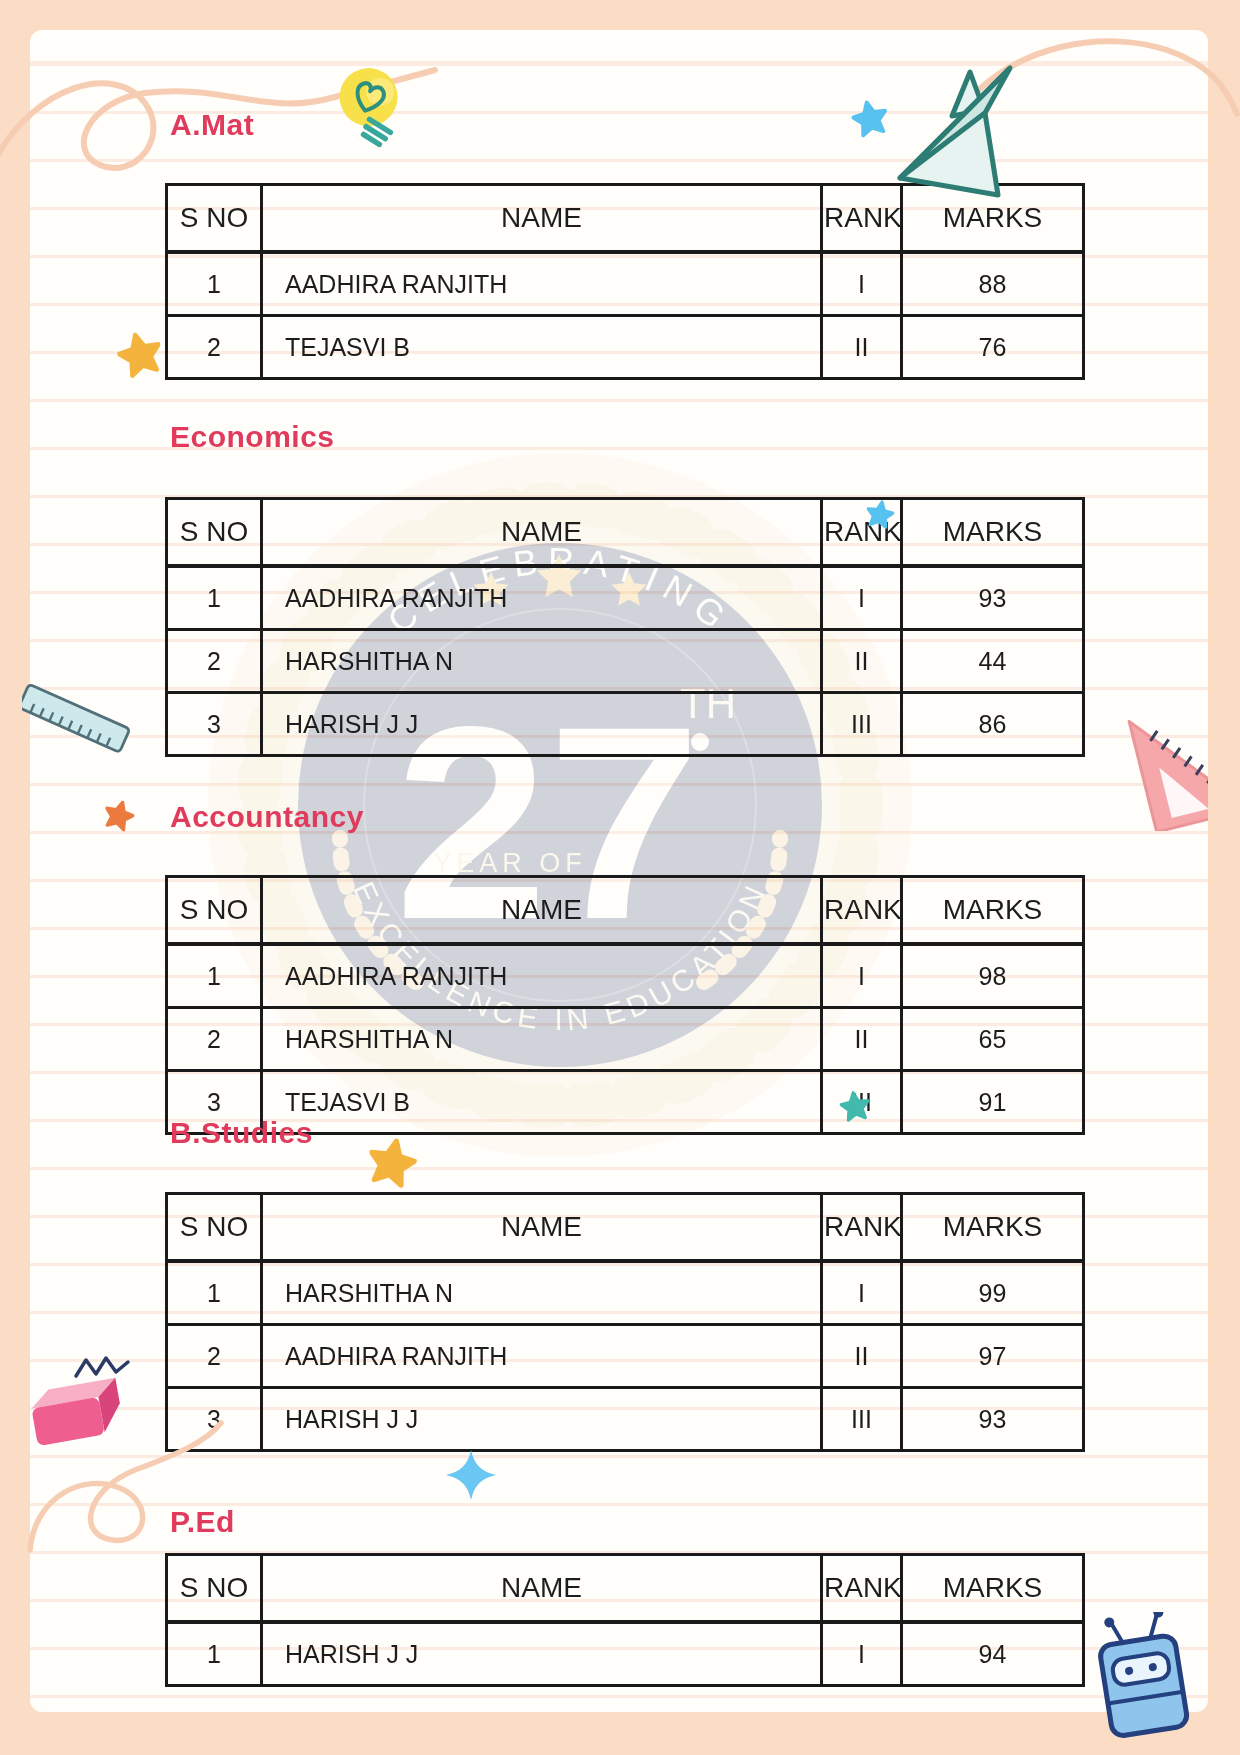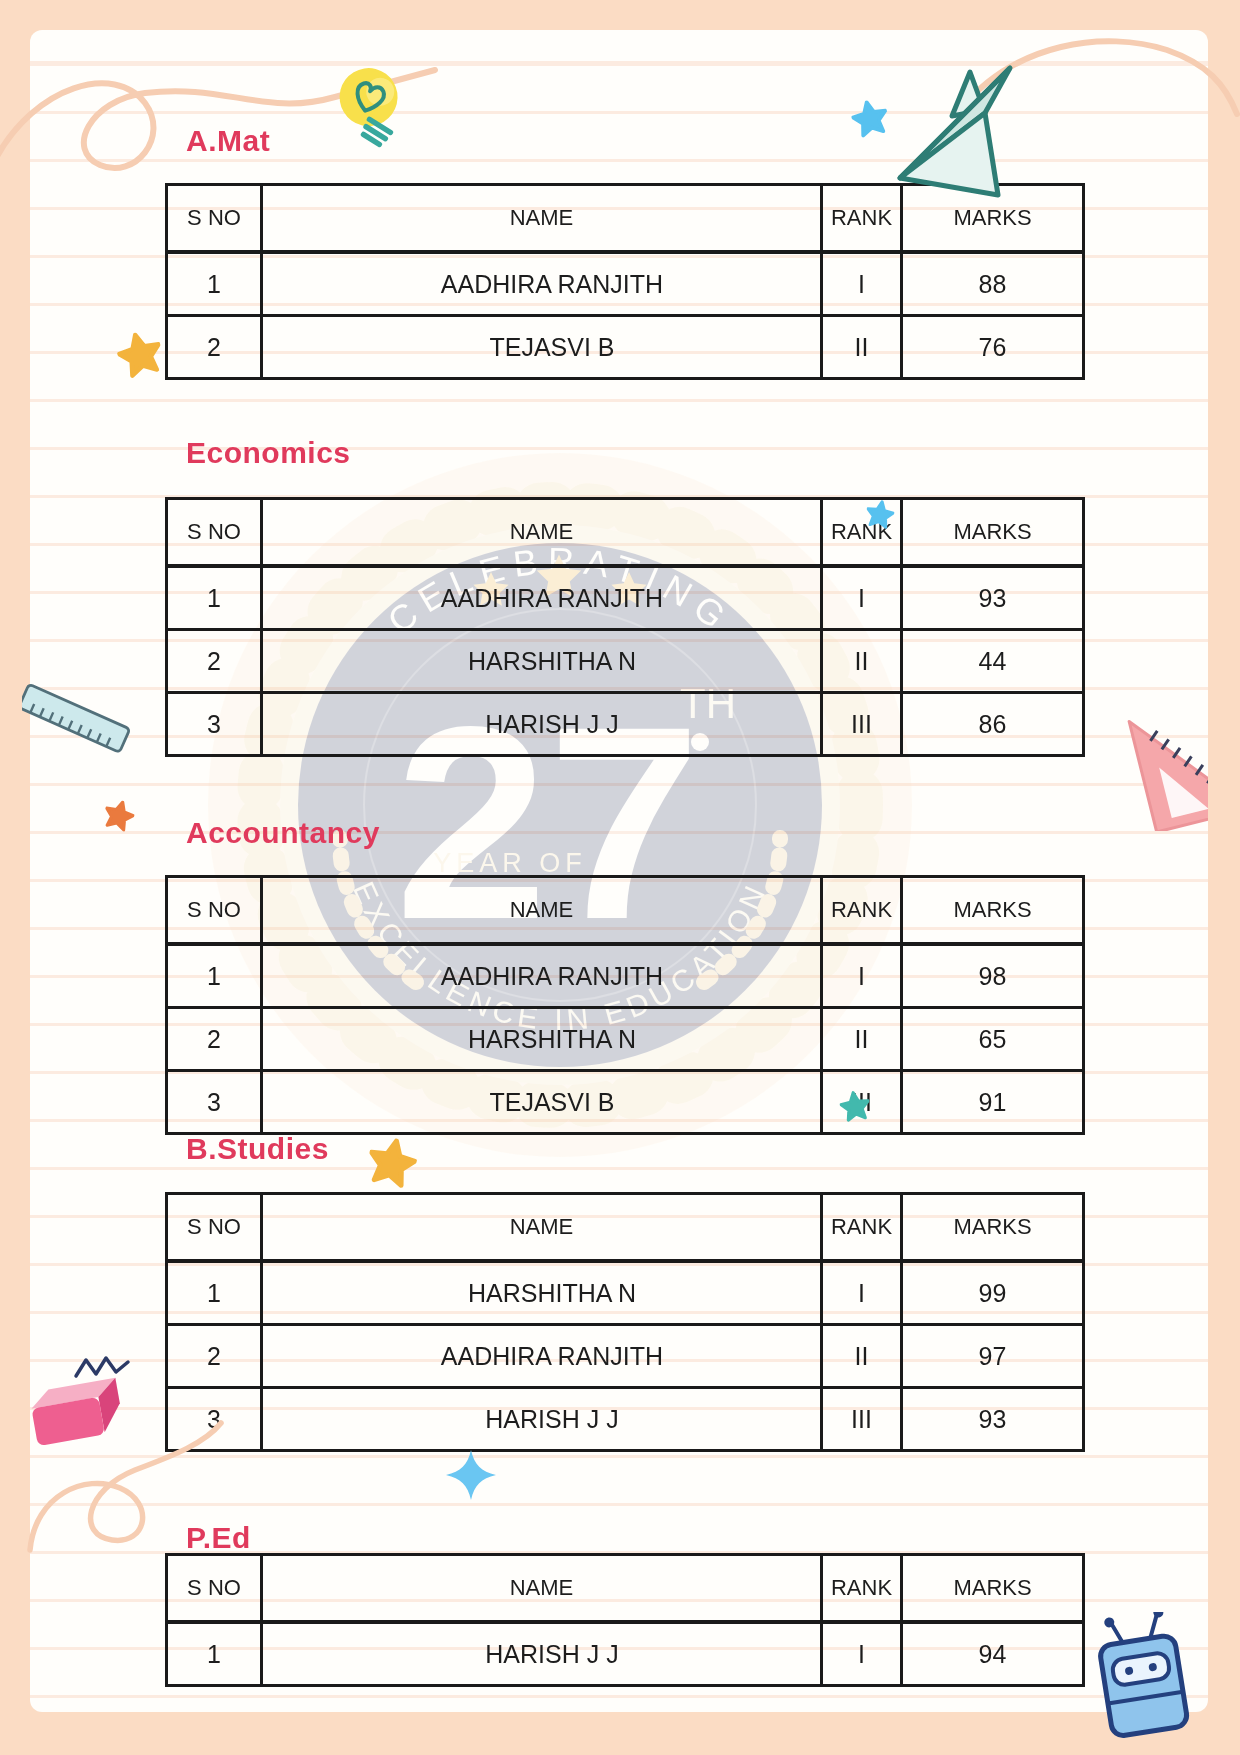--- a/index.html
+++ b/index.html
@@ -15,7 +15,7 @@
   #page-clip{position:absolute;left:30px;top:30px;width:1178px;height:1682px;overflow:hidden;z-index:1;pointer-events:none}
   
   .section{position:absolute;left:170px;width:917px;z-index:2}
-  .section h2{margin:16px;font-size:30px;font-weight:700;color:#e03a5c;letter-spacing:.5px}
+  .section h2{margin:0;font-size:30px;font-weight:700;color:#e03a5c;letter-spacing:.5px}
   .tbl{position:absolute;top:var(--toff);left:-5px;border-collapse:collapse;table-layout:fixed;width:917px;background:transparent}
   .tbl th,.tbl td{border:3px solid #1a1a1a;color:#1d1d1d;vertical-align:middle;overflow:hidden}
   .tbl th{height:62px;font-size:22px;font-weight:400;text-align:center}

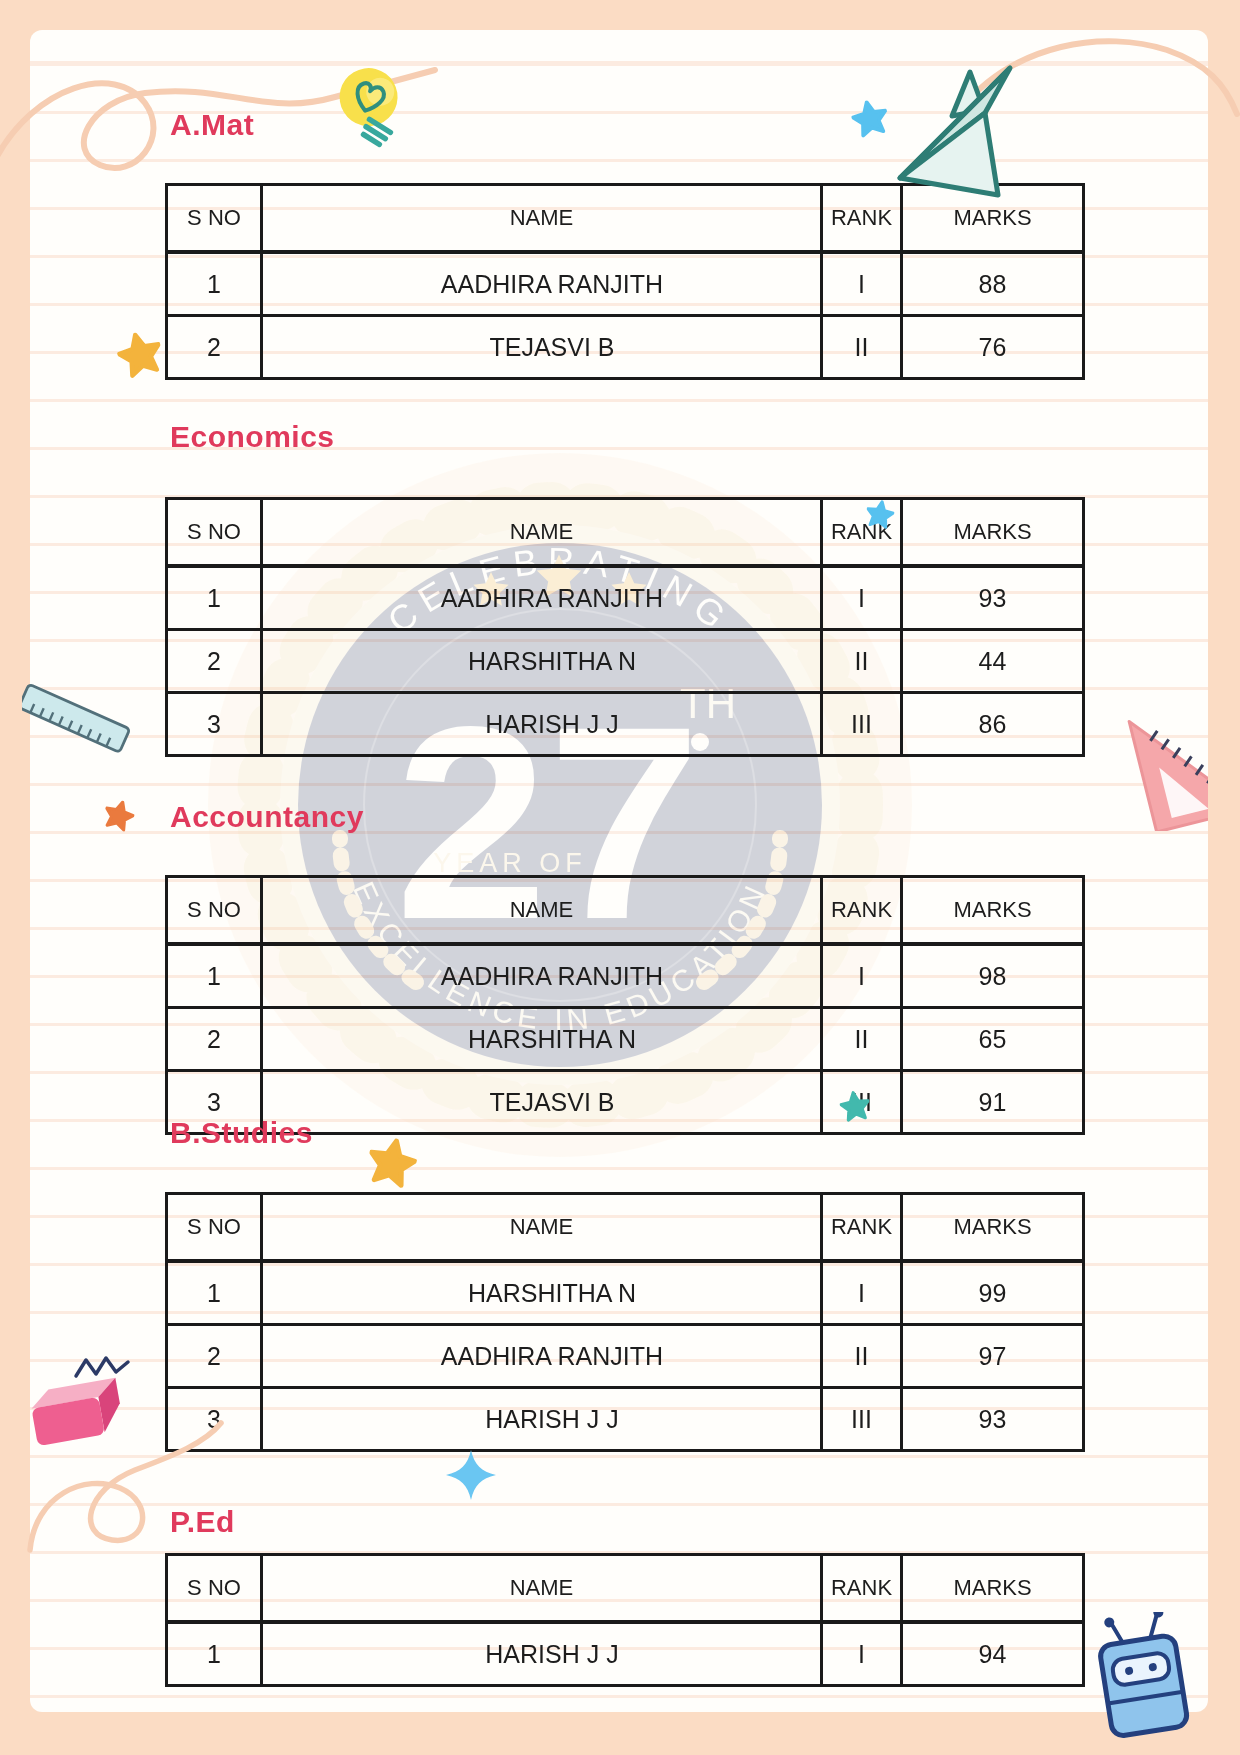--- a/index.html
+++ b/index.html
@@ -18,7 +18,7 @@
   .section h2{margin:0;font-size:30px;font-weight:700;color:#e03a5c;letter-spacing:.5px}
   .tbl{position:absolute;top:var(--toff);left:-5px;border-collapse:collapse;table-layout:fixed;width:917px;background:transparent}
   .tbl th,.tbl td{border:3px solid #1a1a1a;color:#1d1d1d;vertical-align:middle;overflow:hidden}
-  .tbl th{height:62px;font-size:22px;font-weight:400;text-align:center}
+  .tbl th{height:62px;font-size:28px;font-weight:400;text-align:center}
   .tbl thead th{border-bottom-width:4px}
   .tbl td{height:58px;font-size:25px;text-align:center}
   .tbl td.c1{text-align:center;padding-left:22px}

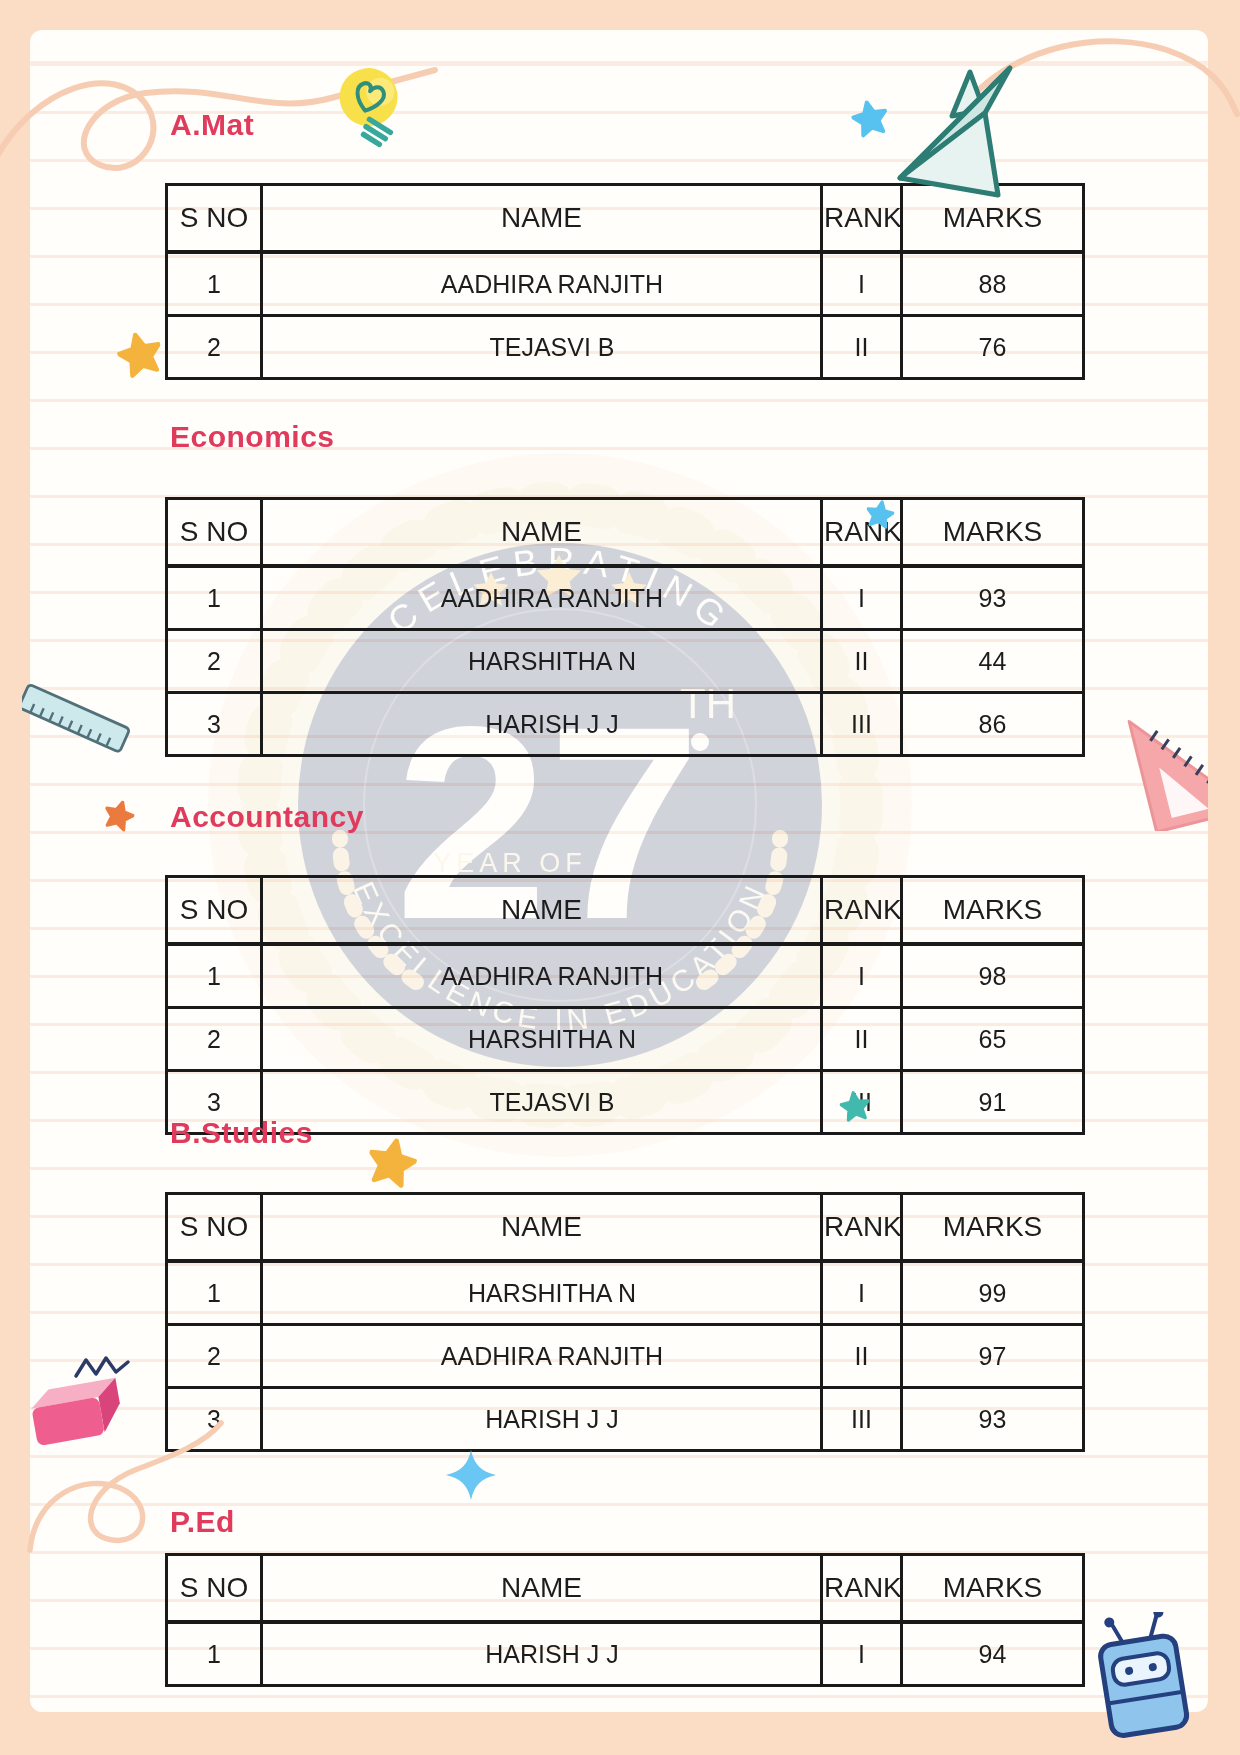--- a/index.html
+++ b/index.html
@@ -21,7 +21,7 @@
   .tbl th{height:62px;font-size:28px;font-weight:400;text-align:center}
   .tbl thead th{border-bottom-width:4px}
   .tbl td{height:58px;font-size:25px;text-align:center}
-  .tbl td.c1{text-align:center;padding-left:22px}
+  .tbl td.c1{text-align:left;padding-left:22px}
   .w0{width:95px}.w1{width:560px}.w2{width:80px}.w3{width:182px}
   .s0{top:108px;--toff:75px}.s1{top:420px;--toff:77px}.s2{top:800px;--toff:75px}
   .s3{top:1116px;--toff:76px}.s4{top:1505px;--toff:48px}

